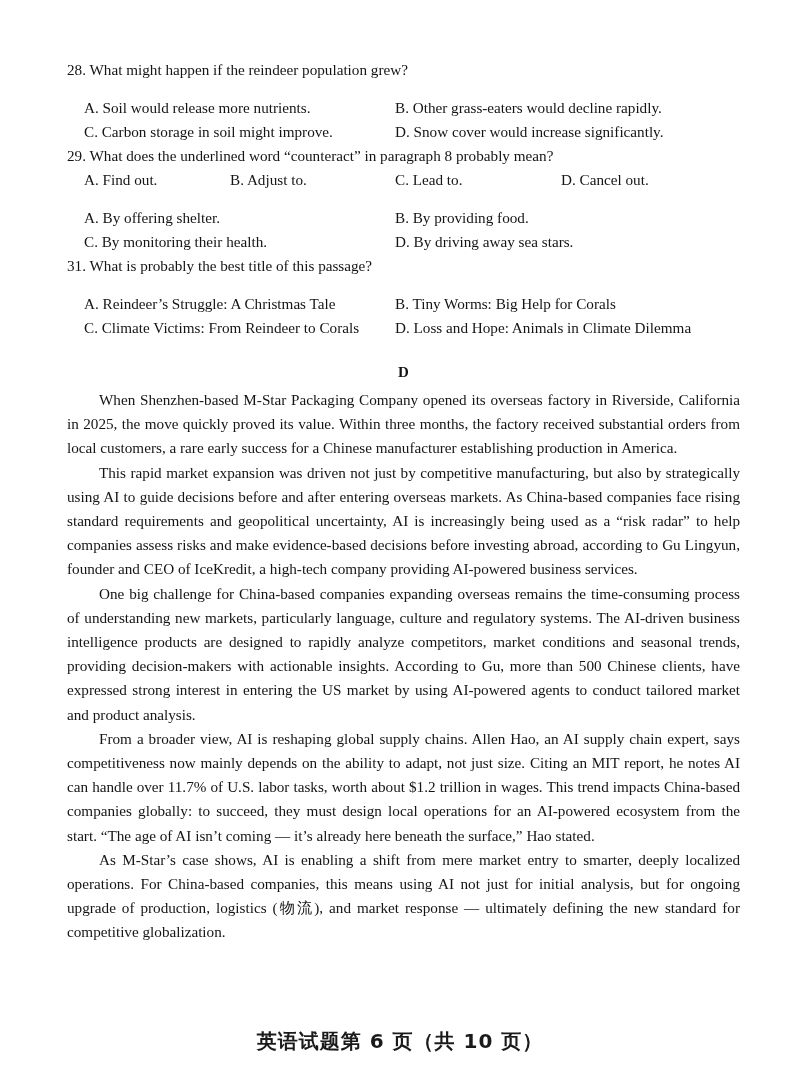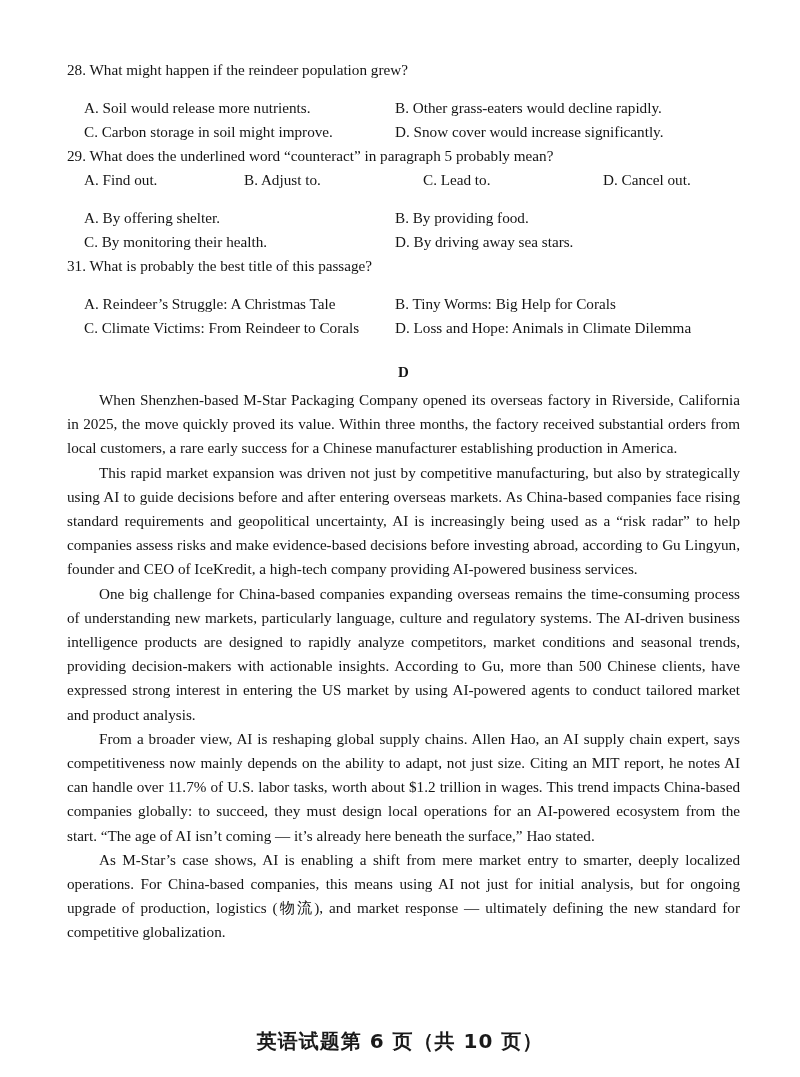--- a/index.html
+++ b/index.html
@@ -49,7 +49,7 @@
   <div class="q">
     <div class="q-stem">
       <span>29.</span>
-      <span>What does the underlined word “counteract” in paragraph 5 probably mean?</span>
+      <span>What does the underlined word “counteract” in paragraph 8 probably mean?</span>
     </div>
     <div class="opts four">
       <span>A. Find out.</span>

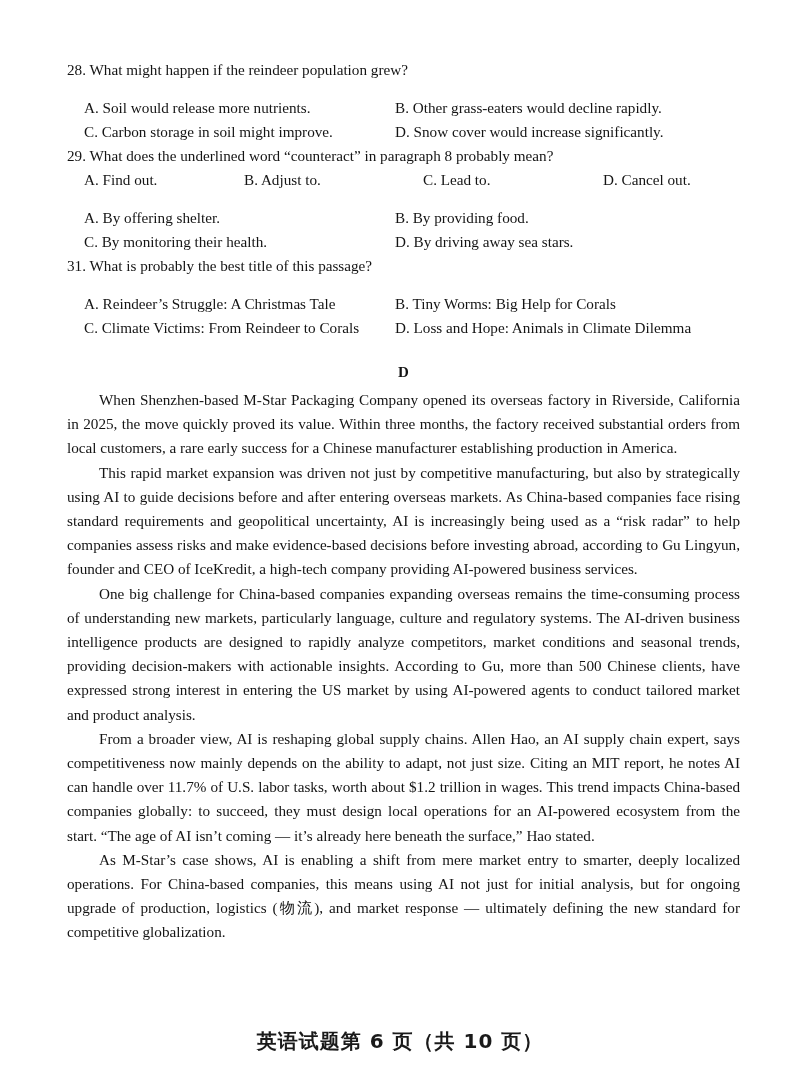--- a/index.html
+++ b/index.html
@@ -14,7 +14,7 @@
   .q-stem { white-space: nowrap; }
   .opts { display: grid; padding-left: 17px; line-height: 24px; white-space: nowrap; }
   .opts.two { grid-template-columns: 311px 1fr; margin-top: 14px; }
-  .opts.four { grid-template-columns: 146px 165px 166px 1fr; gap: 14px; }
+  .opts.four { grid-template-columns: 146px 165px 166px 1fr; }
   .section-letter {
     text-align: center; font-weight: bold; margin-top: 20px; margin-bottom: 4px;
     line-height: 24px; font-size: 15px;

